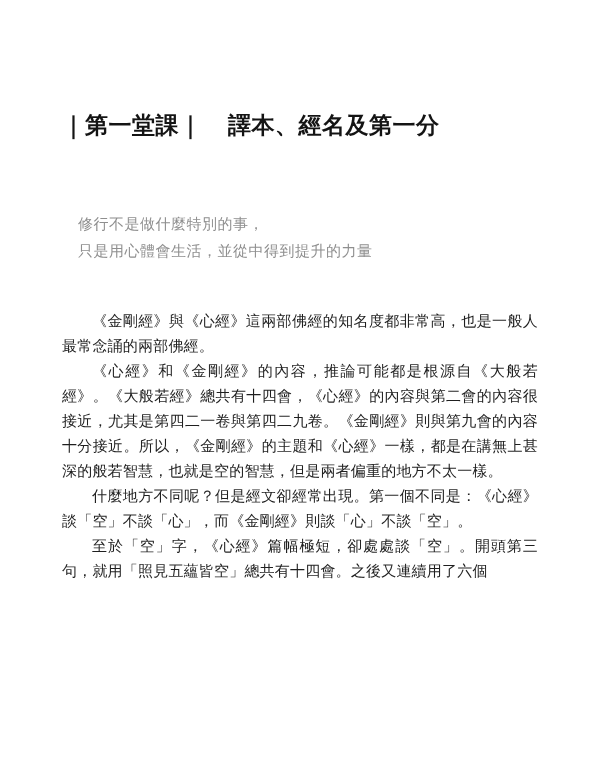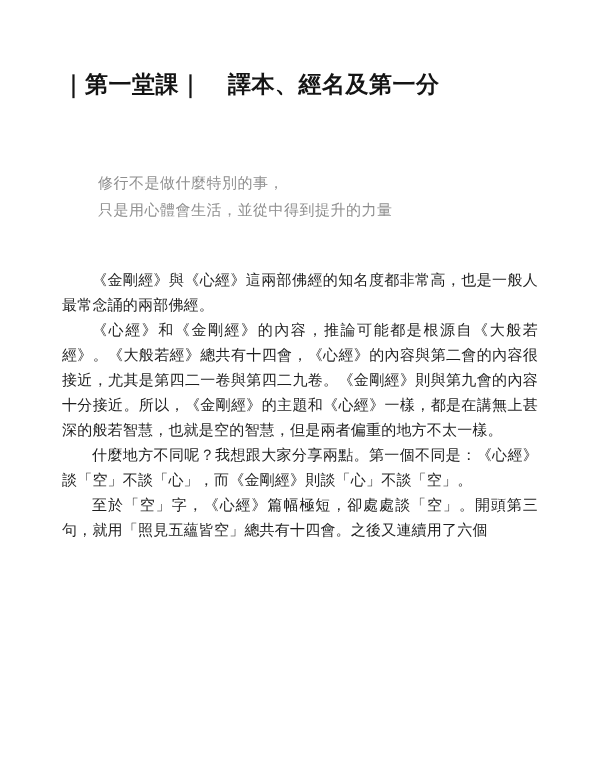--- a/index.html
+++ b/index.html
@@ -14,7 +14,7 @@
     margin: 0 auto;
     background: #ffffff;
     box-sizing: border-box;
-    padding: 68px 62px 0 62px;
+    padding: 109px 62px 0 62px;
     font-family: "Liberation Serif", "DejaVu Serif", serif;
     overflow: hidden;
   }

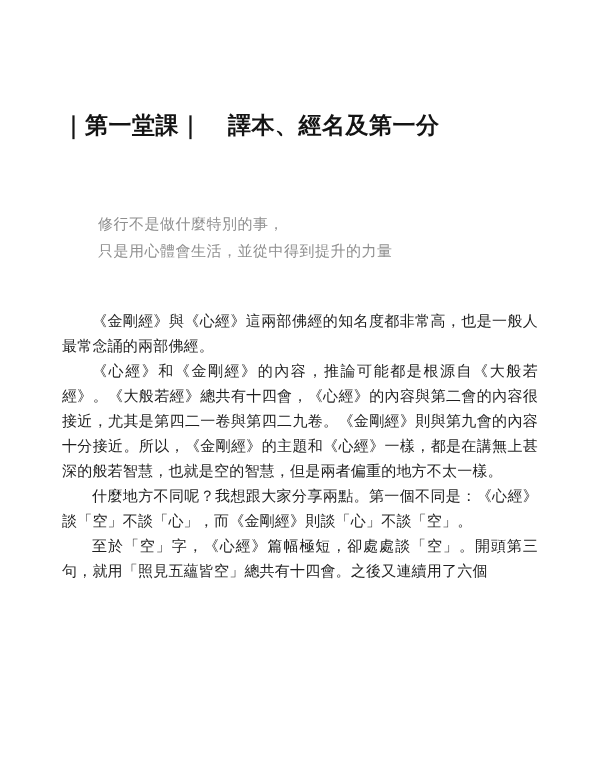--- a/index.html
+++ b/index.html
@@ -32,7 +32,7 @@
   }
   .epigraph {
     margin-top: 68px;
-    margin-left: 36px;
+    margin-left: 16px;
     font-size: 15px;
     line-height: 27px;
     color: #8f8f8f;

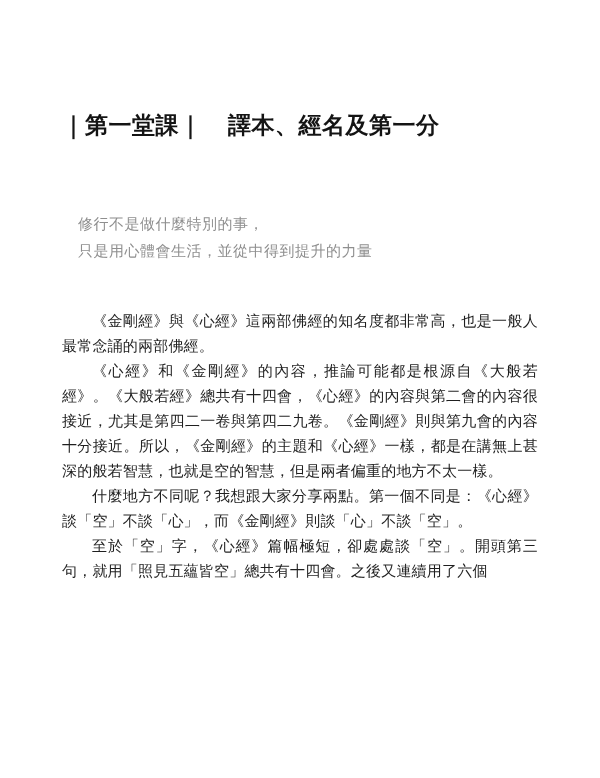--- a/index.html
+++ b/index.html
@@ -69,7 +69,7 @@
   <div class="body-text">
     <p>《金剛經》與《心經》這兩部佛經的知名度都非常高，也是一般人最常念誦的兩部佛經。</p>
     <p>《心經》和《金剛經》的內容，推論可能都是根源自《大般若經》。《大般若經》總共有十四會，《心經》的內容與第二會的內容很接近，尤其是第四二一卷與第四二九卷。《金剛經》則與第九會的內容十分接近。所以，《金剛經》的主題和《心經》一樣，都是在講無上甚深的般若智慧，也就是空的智慧，但是兩者偏重的地方不太一樣。</p>
-    <p>什麼地方不同呢？我想跟大家分享兩點。第一個不同是：《心經》談「空」不談「心」，而《金剛經》則談「心」不談「空」。</p>
+    <p>什麼地方不同呢？但是經文卻經常出現。第一個不同是：《心經》談「空」不談「心」，而《金剛經》則談「心」不談「空」。</p>
     <p>至於「空」字，《心經》篇幅極短，卻處處談「空」。開頭第三句，就用「照見五蘊皆空」總共有十四會。之後又連續用了六個</p>
   </div>
 

